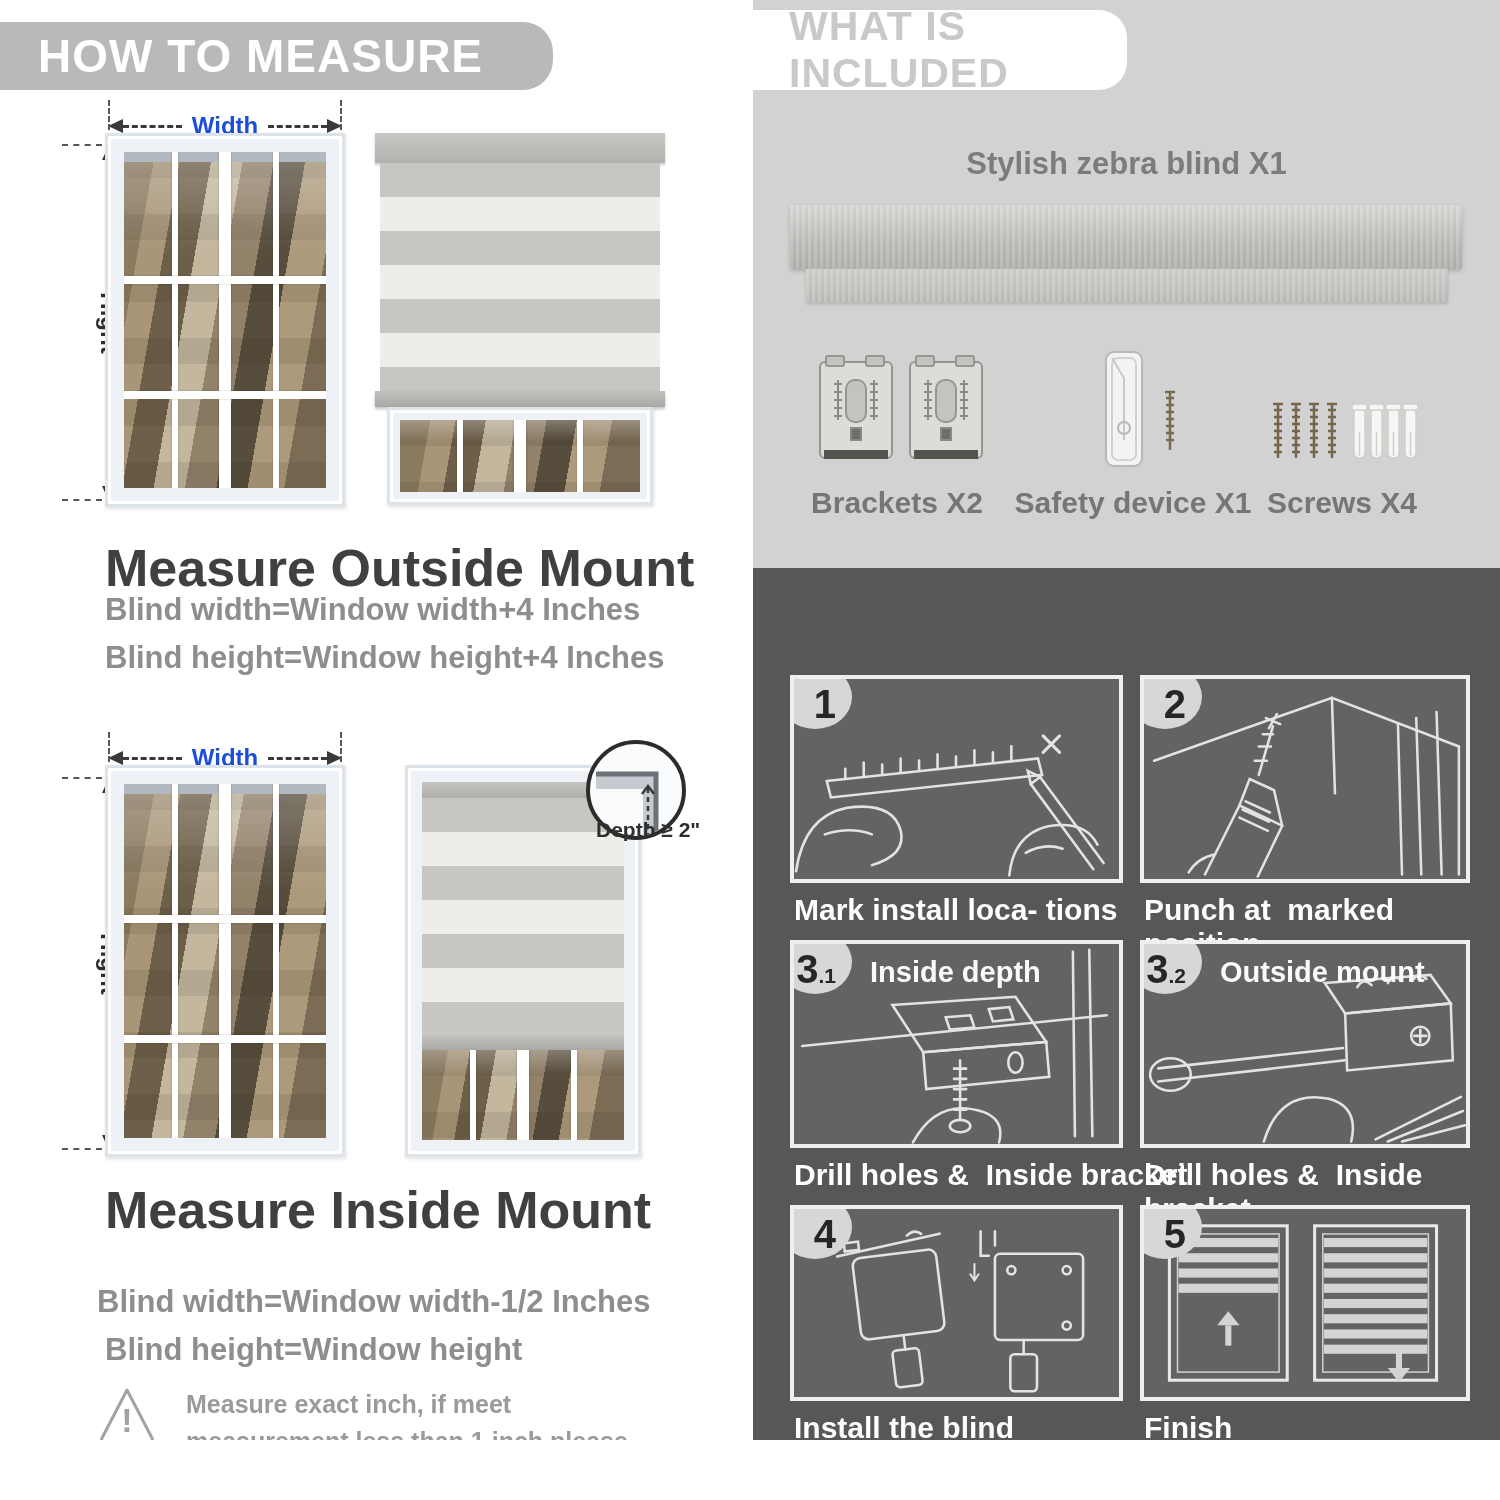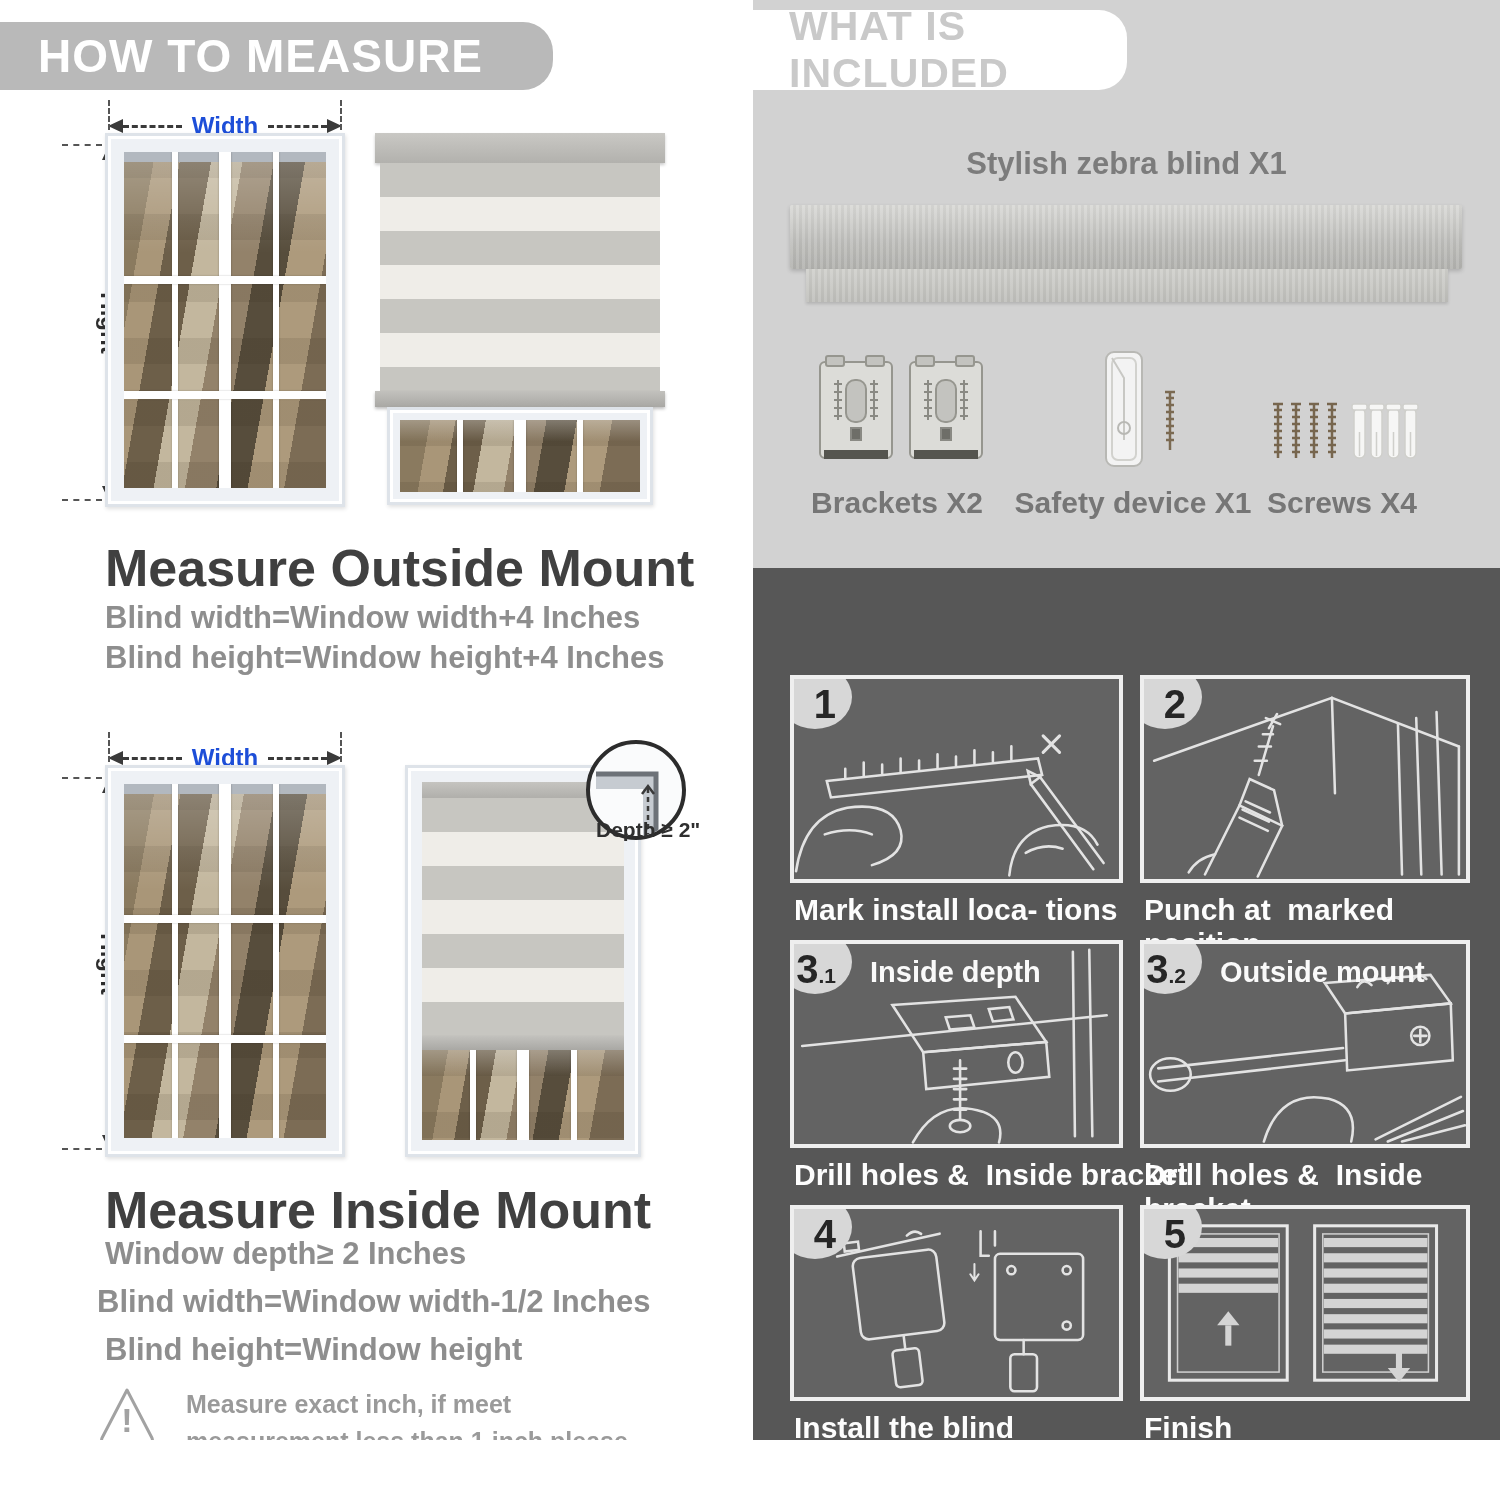--- a/index.html
+++ b/index.html
@@ -133,7 +133,7 @@
   </div>
 
   <div class="h-title" style="left:105px;top:538px;">Measure Outside Mount</div>
-  <div class="h-line" style="left:105px;top:592px;margin-top:8px;">Blind width=Window width+4 Inches</div>
+  <div class="h-line" style="left:105px;top:592px;">Blind width=Window width+4 Inches</div>
   <div class="h-line" style="left:105px;top:640px;">Blind height=Window height+4 Inches</div>
 
   <div class="wline" style="left:108px;top:744px;width:234px;">

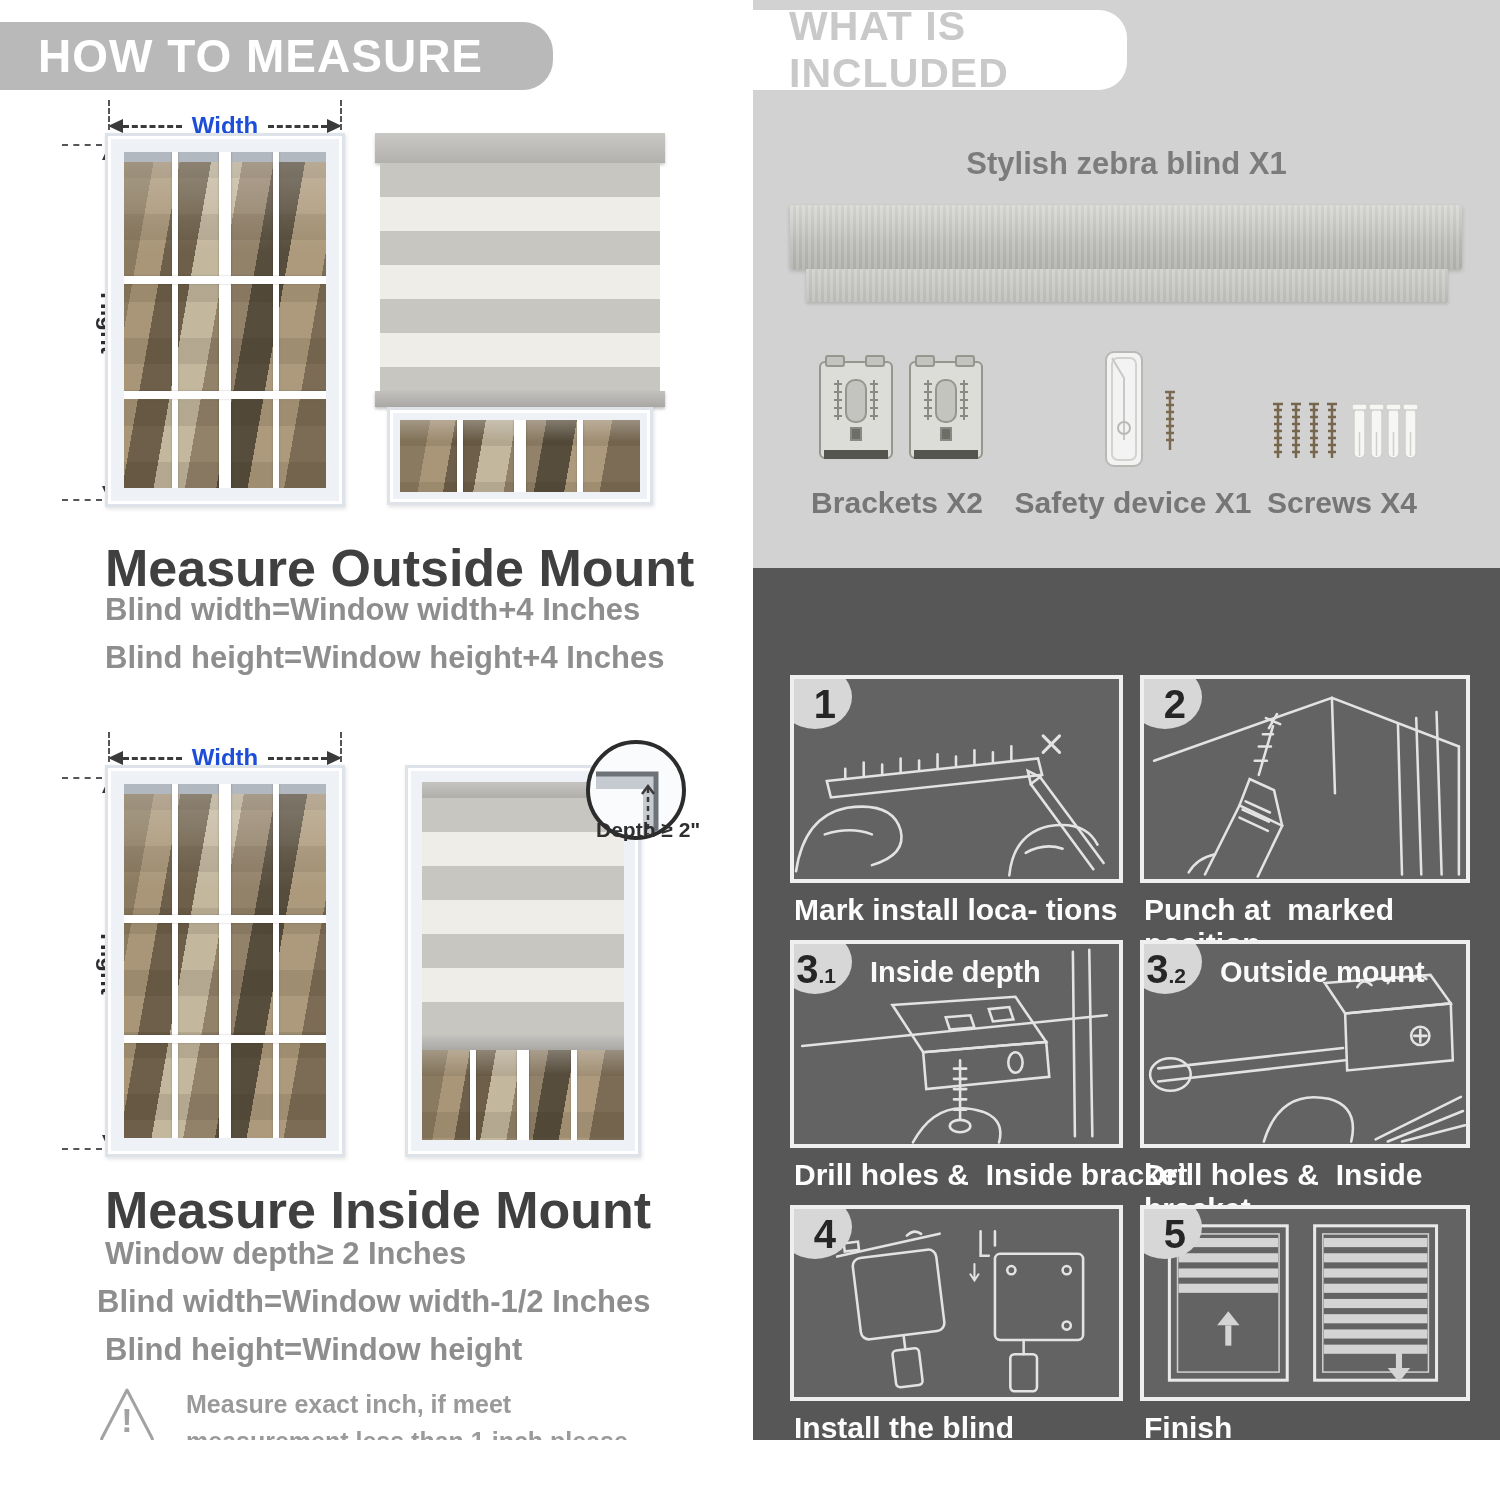--- a/index.html
+++ b/index.html
@@ -191,7 +191,6 @@
   <div class="abs" style="left:596px;top:818px;font-size:21px;font-weight:700;color:#2f2f2f;z-index:6;white-space:nowrap;">Depth ≥ 2"</div>
 
   <div class="h-title" style="left:105px;top:1180px;">Measure Inside Mount</div>
-  <div class="h-line" style="left:105px;top:1236px;">Window depth≥ 2 Inches</div>
   <div class="h-line" style="left:97px;top:1284px;">Blind width=Window width-1/2 Inches</div>
   <div class="h-line" style="left:105px;top:1332px;">Blind height=Window height</div>
 

